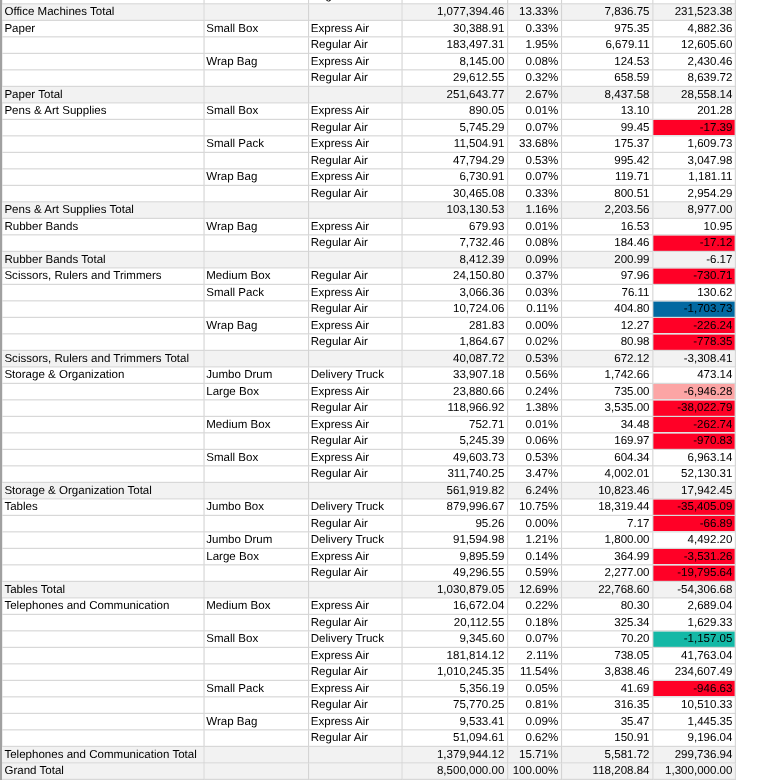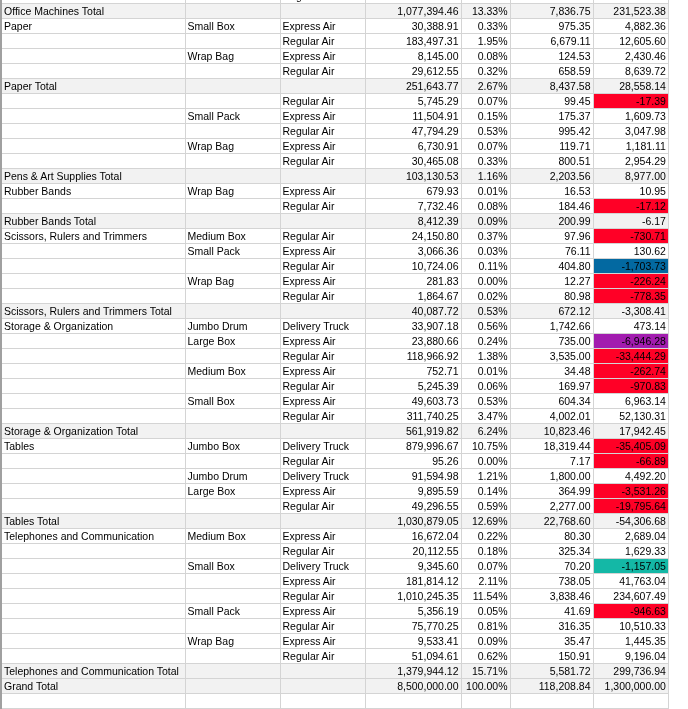--- a/index.html
+++ b/index.html
@@ -94,6 +94,15 @@
           <td class="num">28,558.14</td>
         </tr>
         <tr>
+          <td>Pens &amp; Art Supplies</td>
+          <td>Small Box</td>
+          <td>Express Air</td>
+          <td class="num">890.05</td>
+          <td class="num">0.01%</td>
+          <td class="num">13.10</td>
+          <td class="num">201.28</td>
+        </tr>
+        <tr>
           <td></td>
           <td></td>
           <td>Regular Air</td>

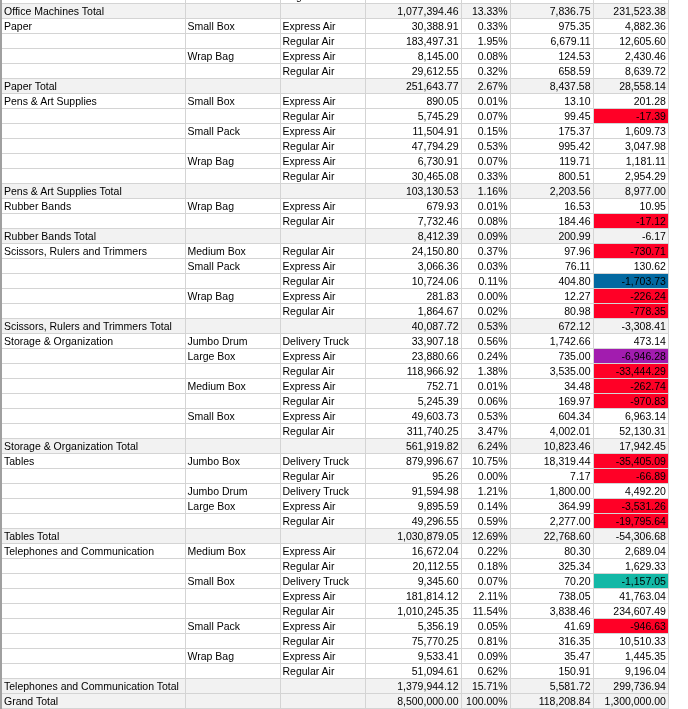--- a/index.html
+++ b/index.html
@@ -116,7 +116,7 @@
           <td>Small Pack</td>
           <td>Express Air</td>
           <td class="num">11,504.91</td>
-          <td class="num">0.15%</td>
+          <td class="num">33.68%</td>
           <td class="num">175.37</td>
           <td class="num">1,609.73</td>
         </tr>

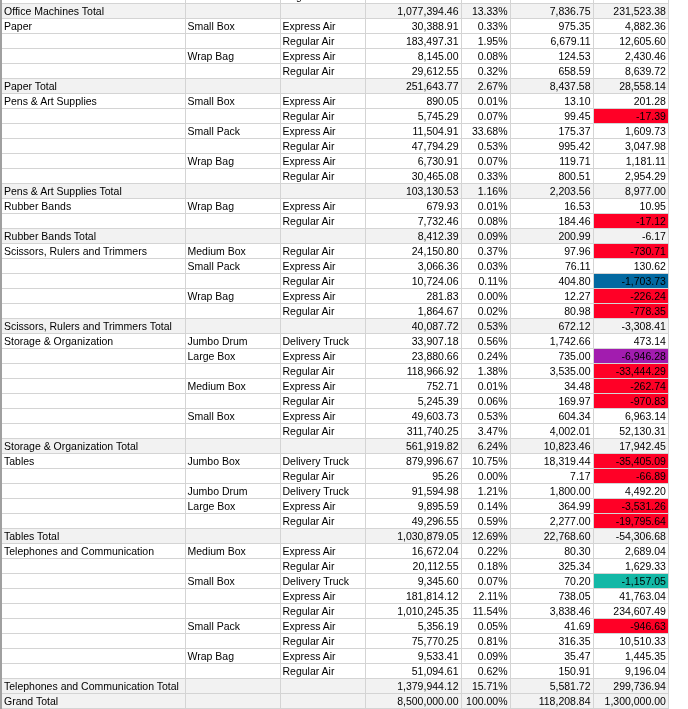--- a/index.html
+++ b/index.html
@@ -253,7 +253,7 @@
           <td class="num">23,880.66</td>
           <td class="num">0.24%</td>
           <td class="num">735.00</td>
-          <td class="num neg-highlight" style="background: #a21caf; padding-left: 28px;">-6,946.28</td>
+          <td class="num neg-highlight" style="background: #fca5a5; padding-left: 28px;">-6,946.28</td>
         </tr>
         <tr>
           <td></td>

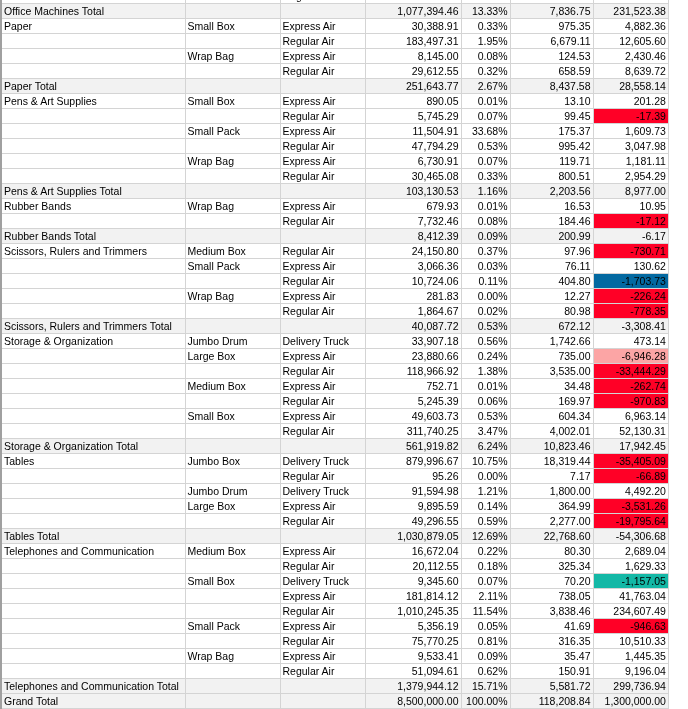--- a/index.html
+++ b/index.html
@@ -262,7 +262,7 @@
           <td class="num">118,966.92</td>
           <td class="num">1.38%</td>
           <td class="num">3,535.00</td>
-          <td class="num neg-highlight" style="background: rgb(255, 0, 38);">-33,444.29</td>
+          <td class="num neg-highlight" style="background: rgb(255, 0, 38);">-38,022.79</td>
         </tr>
         <tr>
           <td></td>

